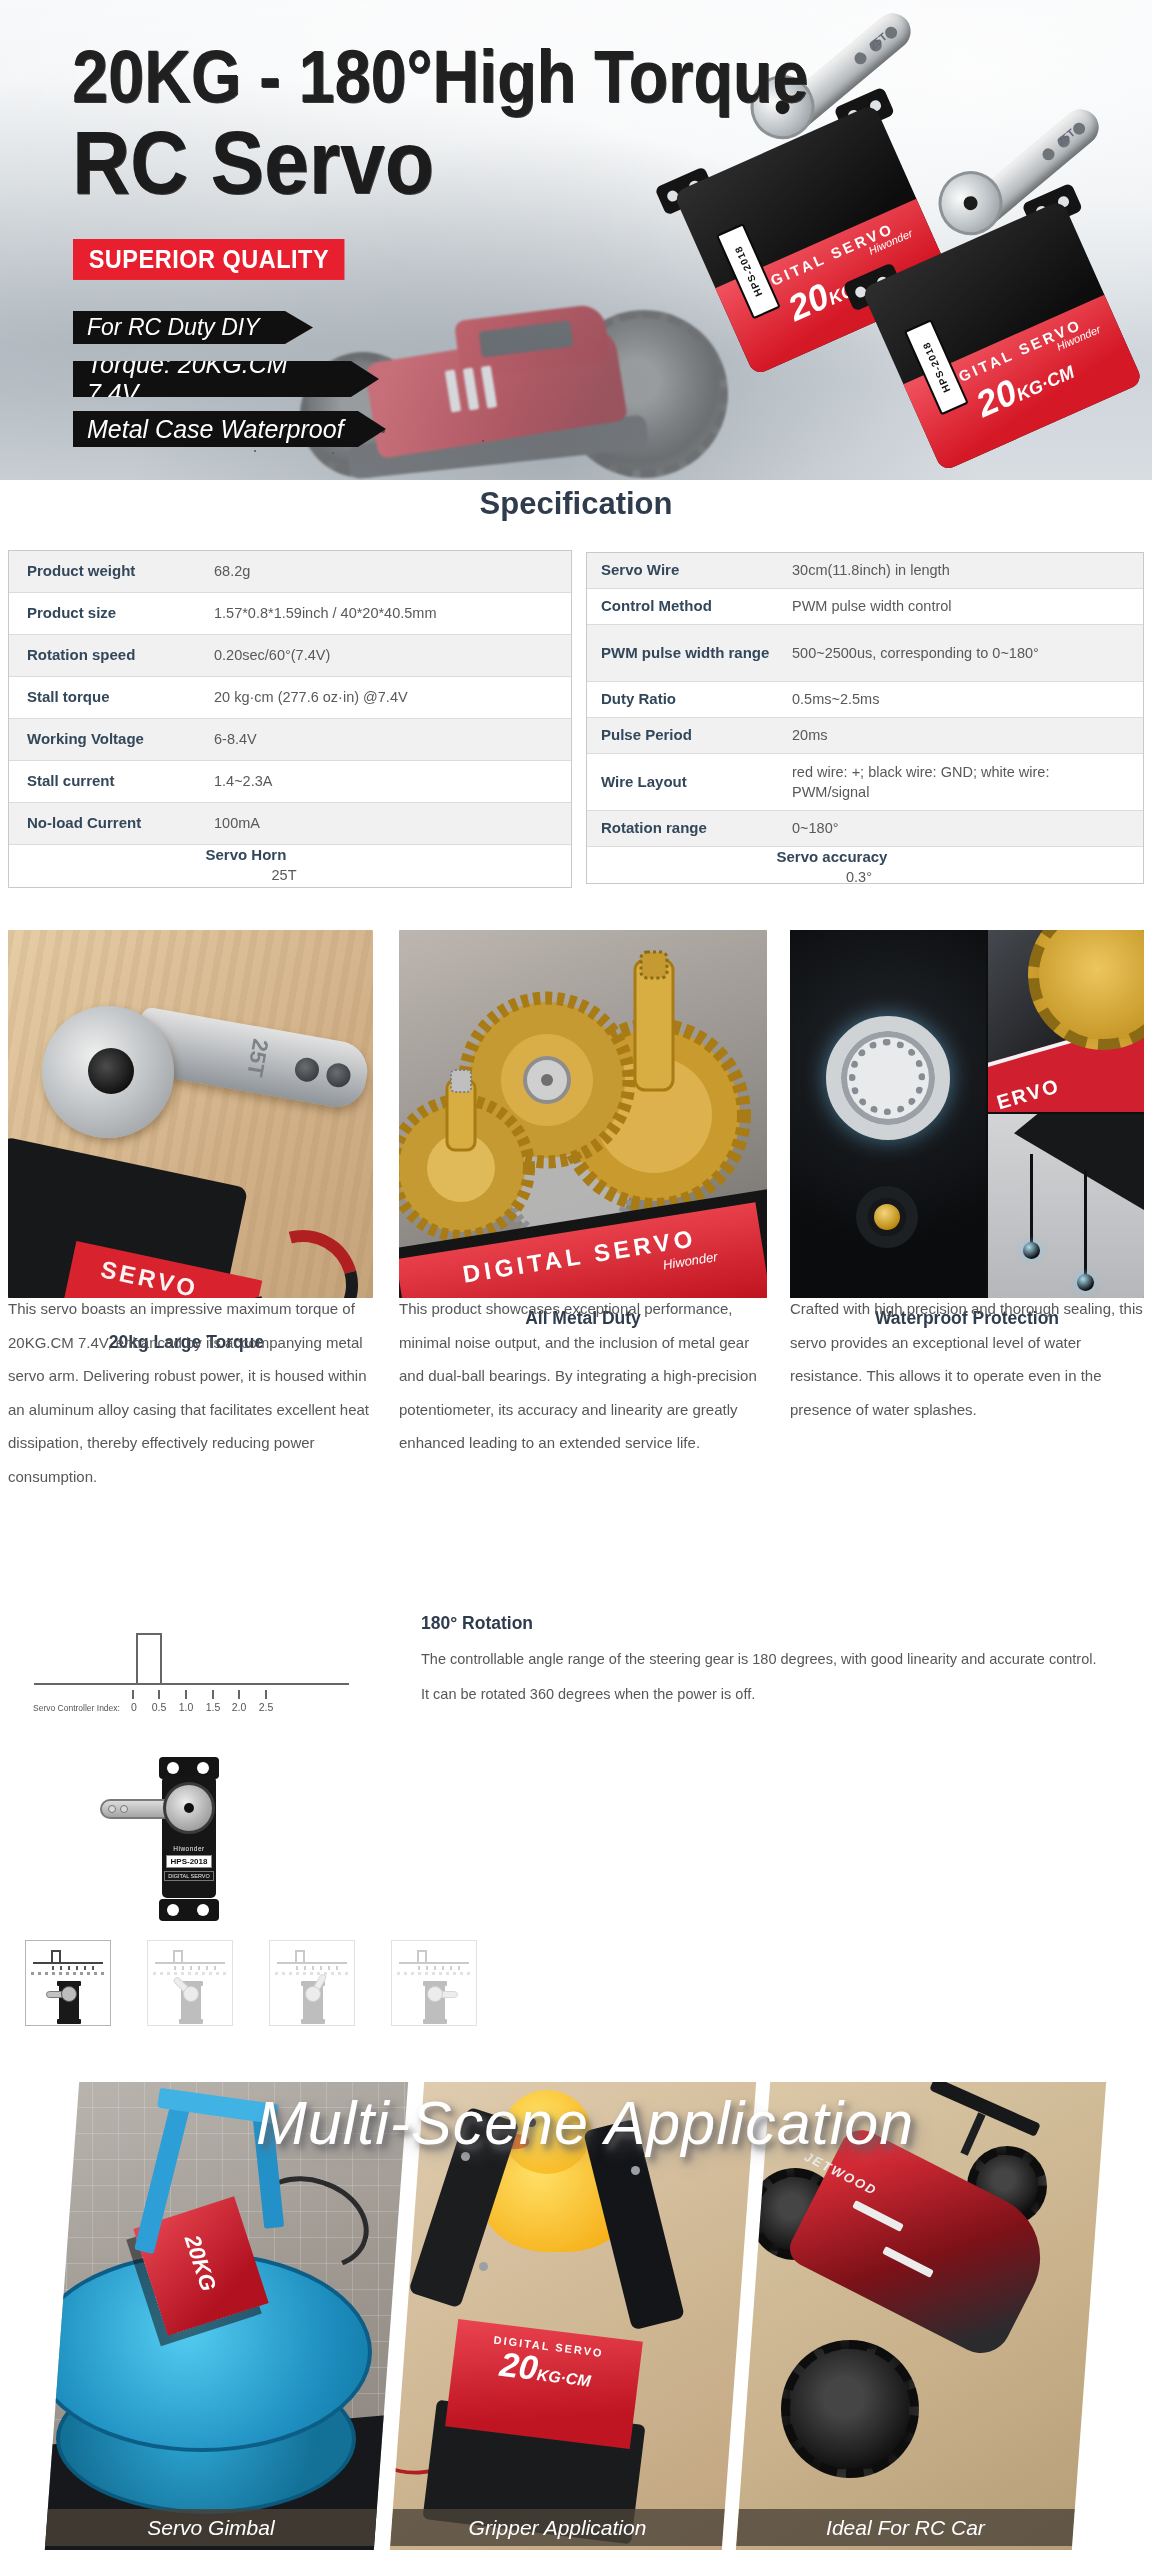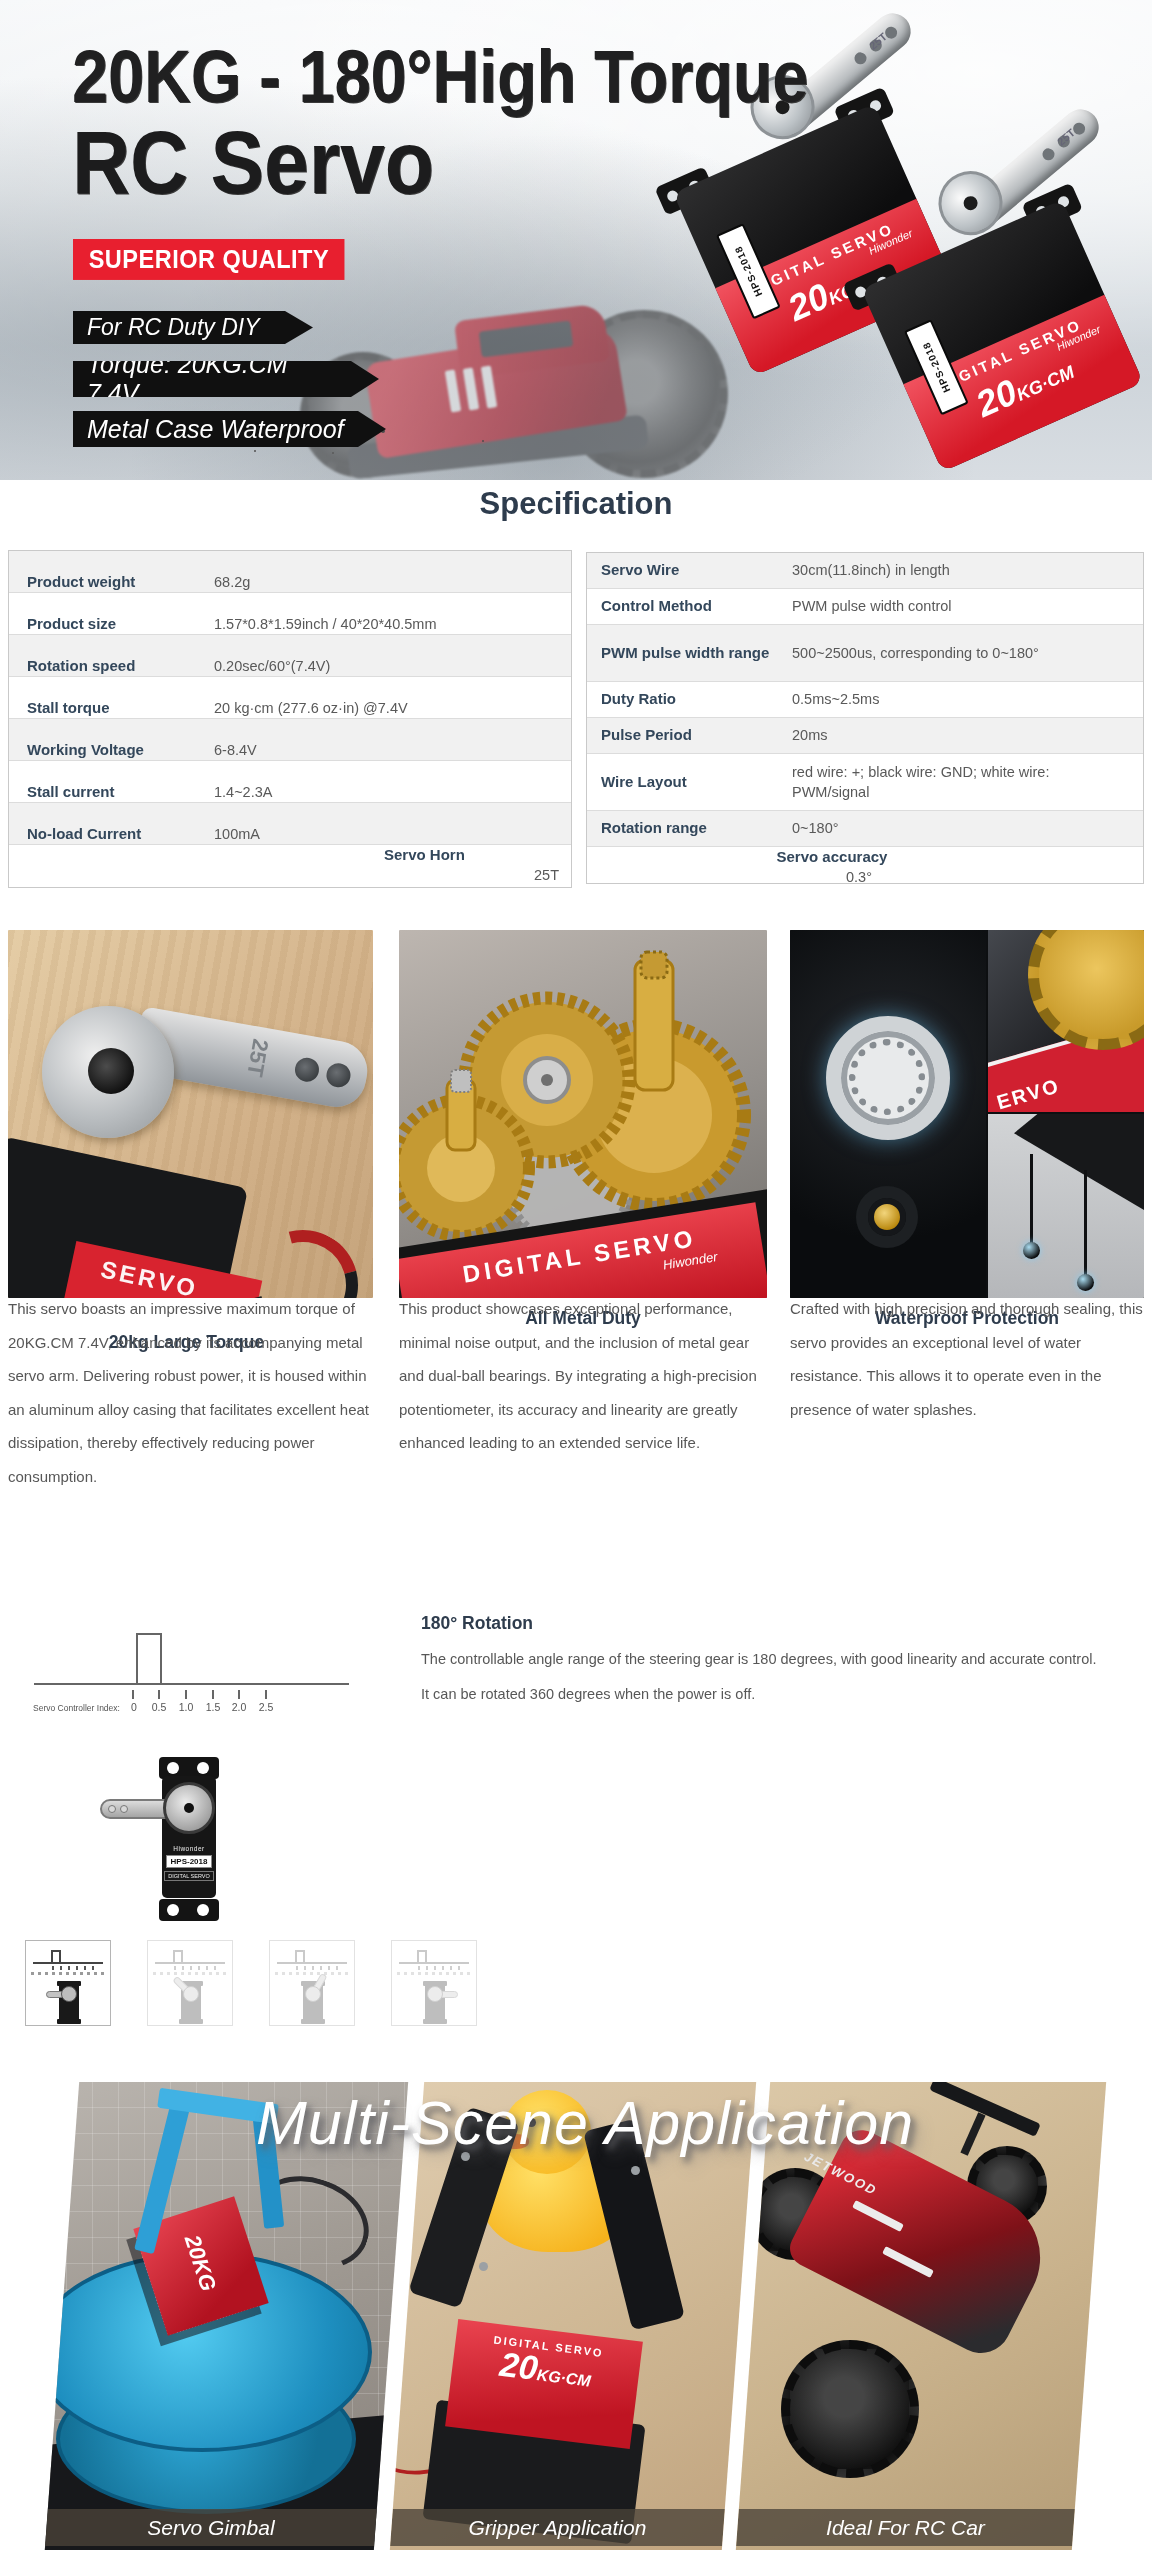--- a/index.html
+++ b/index.html
@@ -84,7 +84,7 @@
   .srow.gray { background:#f1f1f1; }
   .srow .lbl { width:205px; padding-left:18px; padding-right:8px; font-weight:bold; color:#33475b; font-size:15px; line-height:1.35; }
   .srow .val { flex:1; color:#595959; font-size:14.5px; padding-right:12px; line-height:1.4; }
-  .spec-left .srow { height:42px;align-items:flex-end; }
+  .spec-left .srow { height:42px; }
   .spec-right .srow { height:36px; }
   .spec-right .srow.tall { height:57px; }
   .spec-right .srow .lbl { padding-left:14px; width:205px; }

